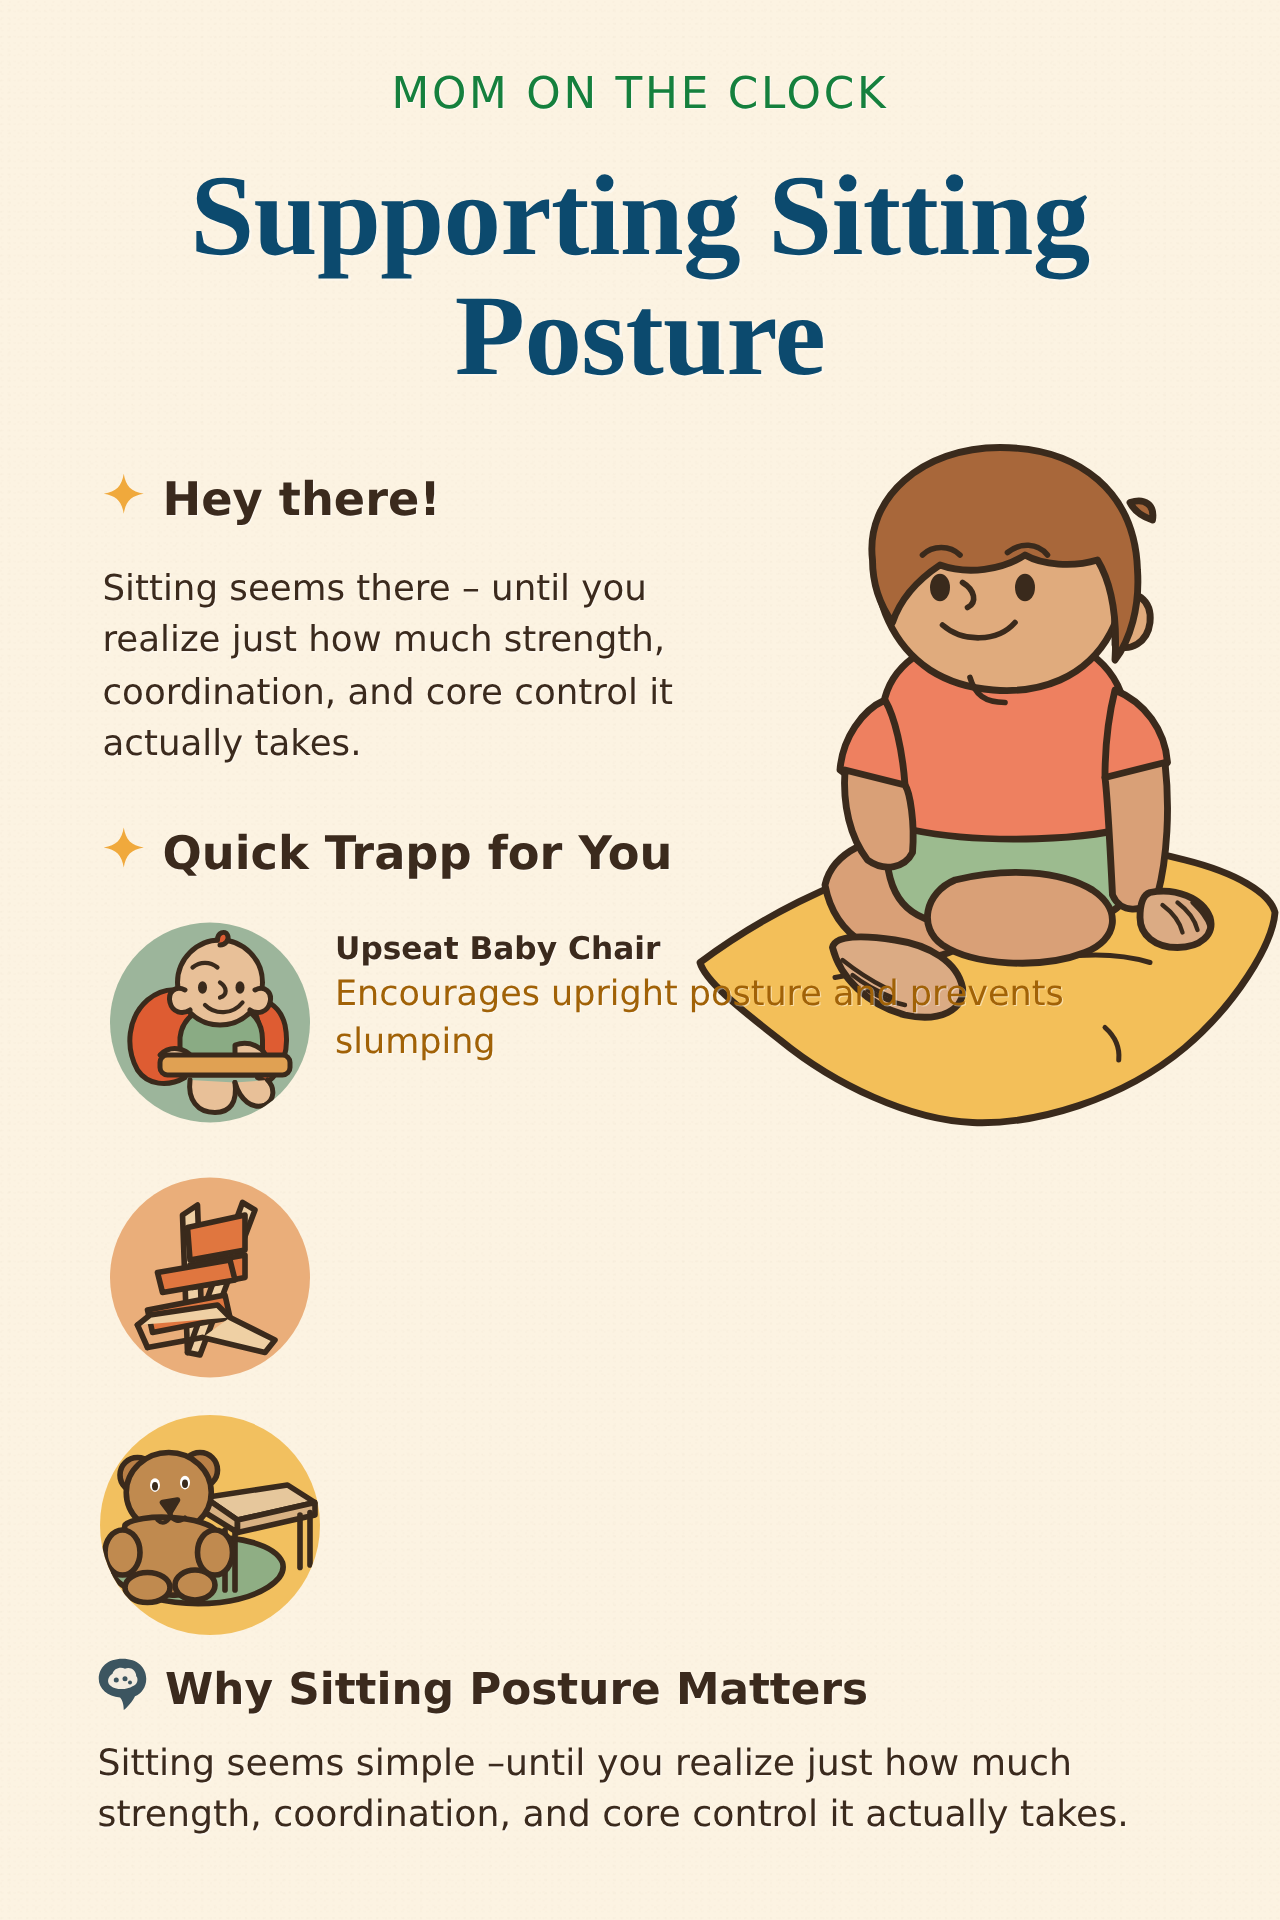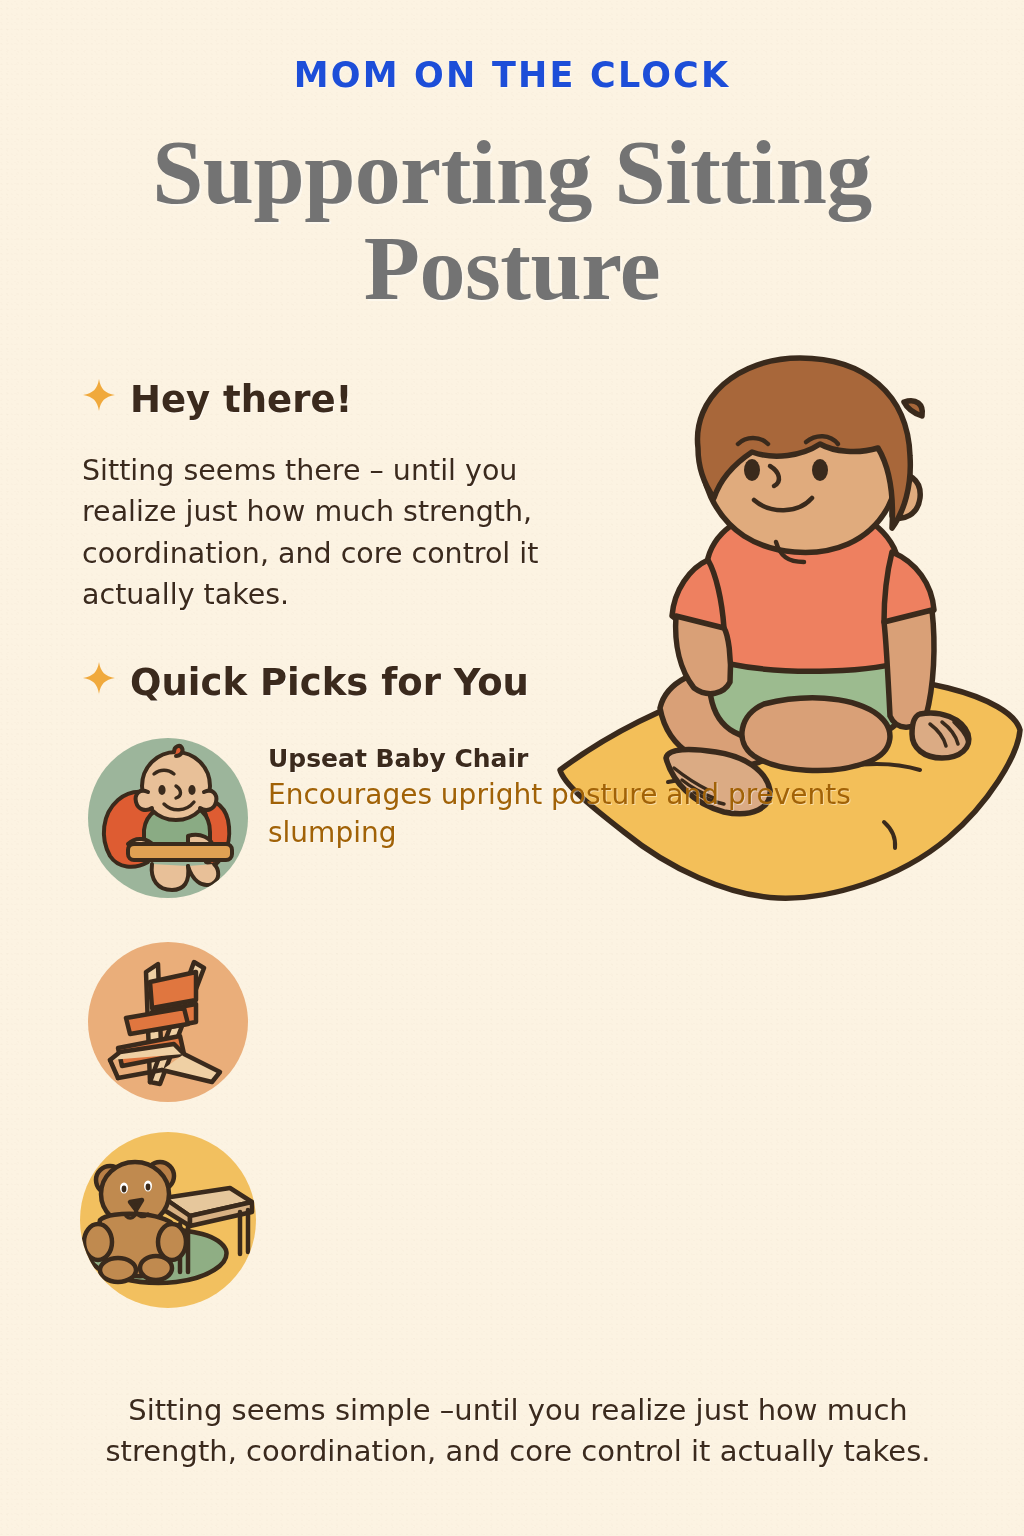--- a/index.html
+++ b/index.html
@@ -35,10 +35,10 @@
     top: 55px; left: 0; width: 100%;
     text-align: center;
     font-family: "DejaVu Sans", sans-serif;
-    font-weight: 700;
+    font-weight: 400;
     font-size: 35px;
     letter-spacing: 2.2px;
-    color: #1d4ed8;
+    color: #15803d;
     text-shadow: 1px 1px 0 rgba(255,255,255,.55);
   }
   .title {

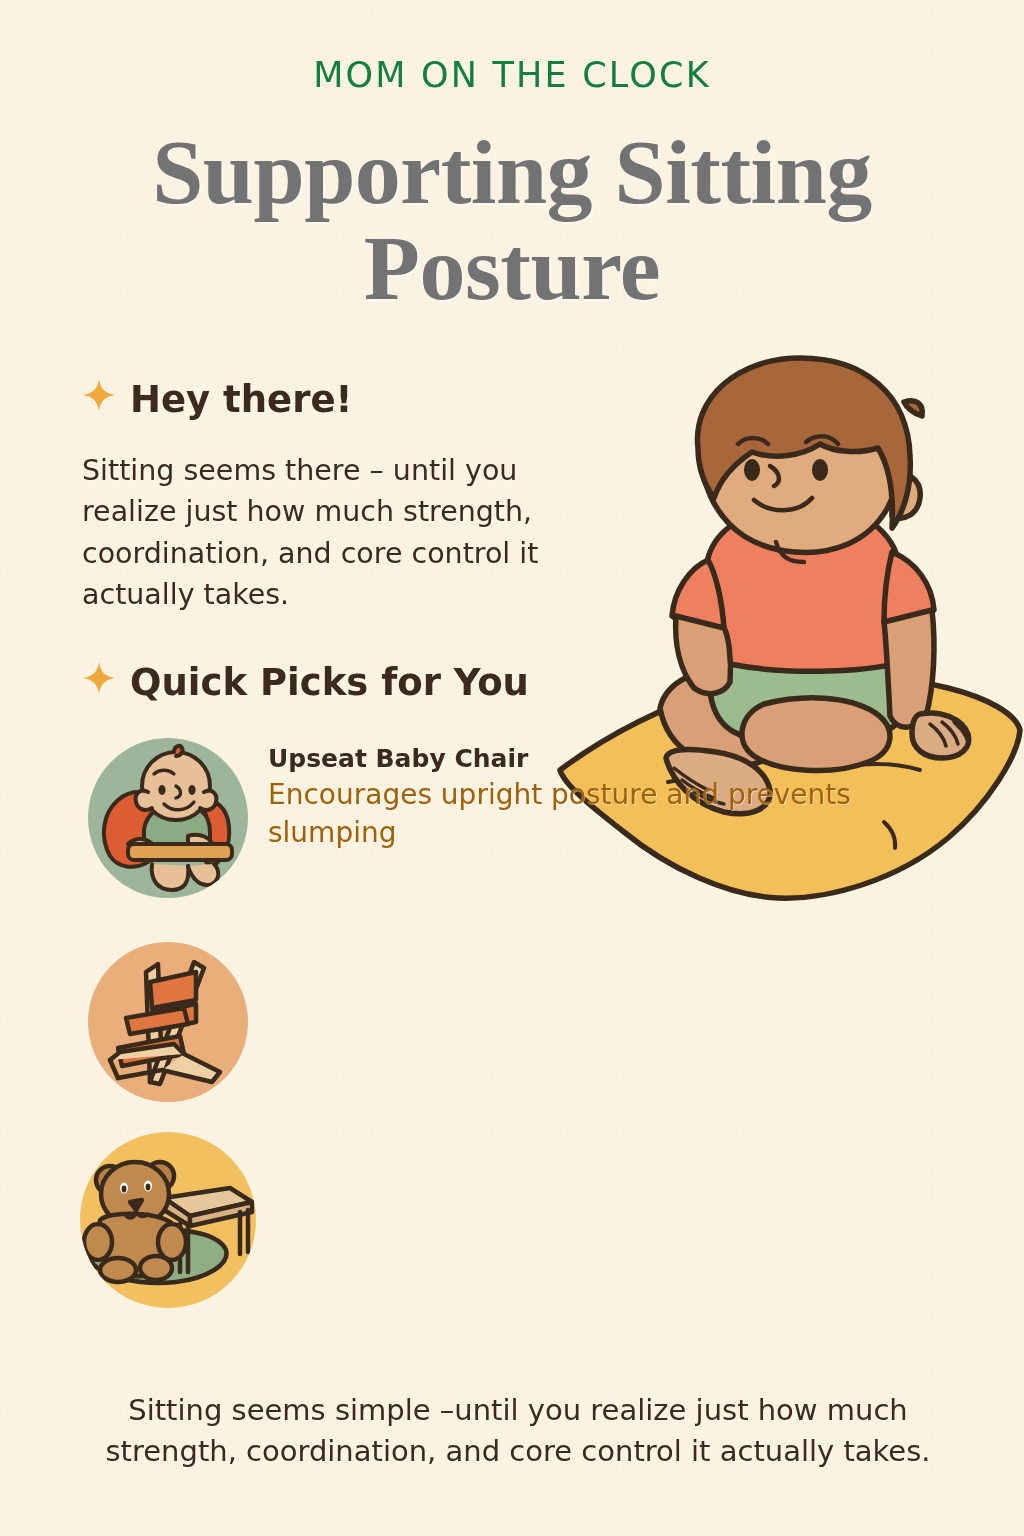--- a/index.html
+++ b/index.html
@@ -49,7 +49,7 @@
     font-weight: 700;
     font-size: 92px;
     line-height: 1.04;
-    color: #737373;
+    color: #0c4a6e;
     letter-spacing: -0.5px;
     text-shadow: 2px 2px 0 rgba(255,255,255,.4);
   }

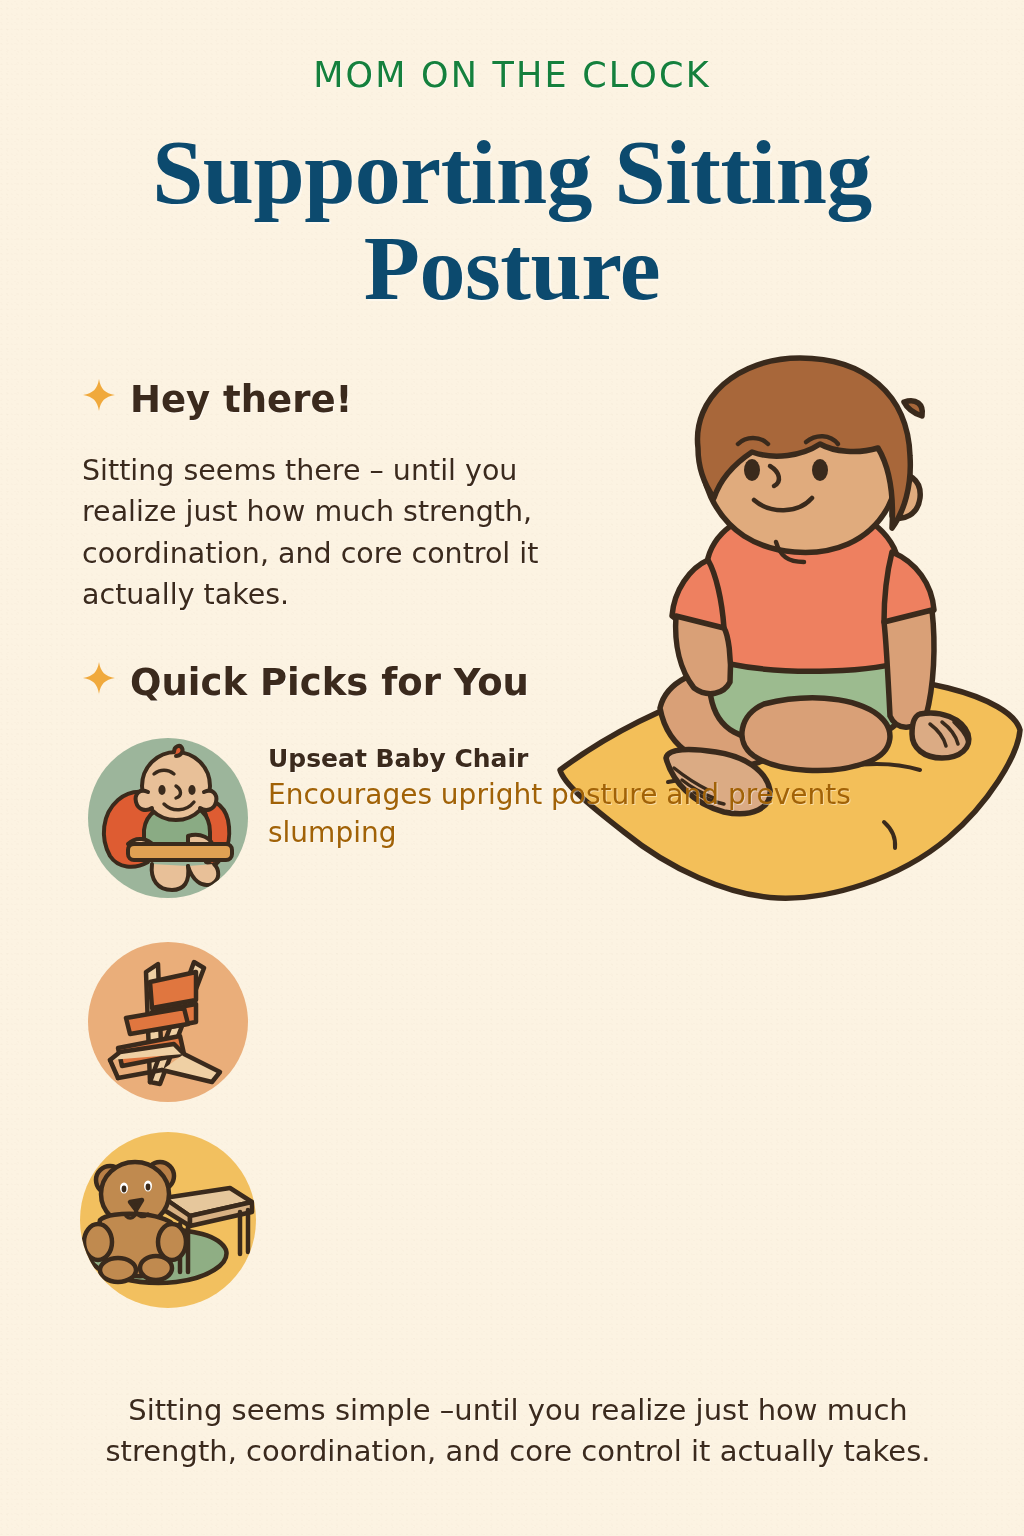--- a/index.html
+++ b/index.html
@@ -236,7 +236,7 @@
         <path d="M17 1 C 18.6 11 23 15.4 33 17 C 23 18.6 18.6 23 17 33 C 15.4 23 11 18.6 1 17 C 11 15.4 15.4 11 17 1 Z" fill="#f0a93c"></path>
       </svg>
     </span>
-    <span class="label">Quick Picks for You</span>
+    <span class="label">Quick Trapp for You</span>
   </div>
 
   <div class="pick" id="pick-0">

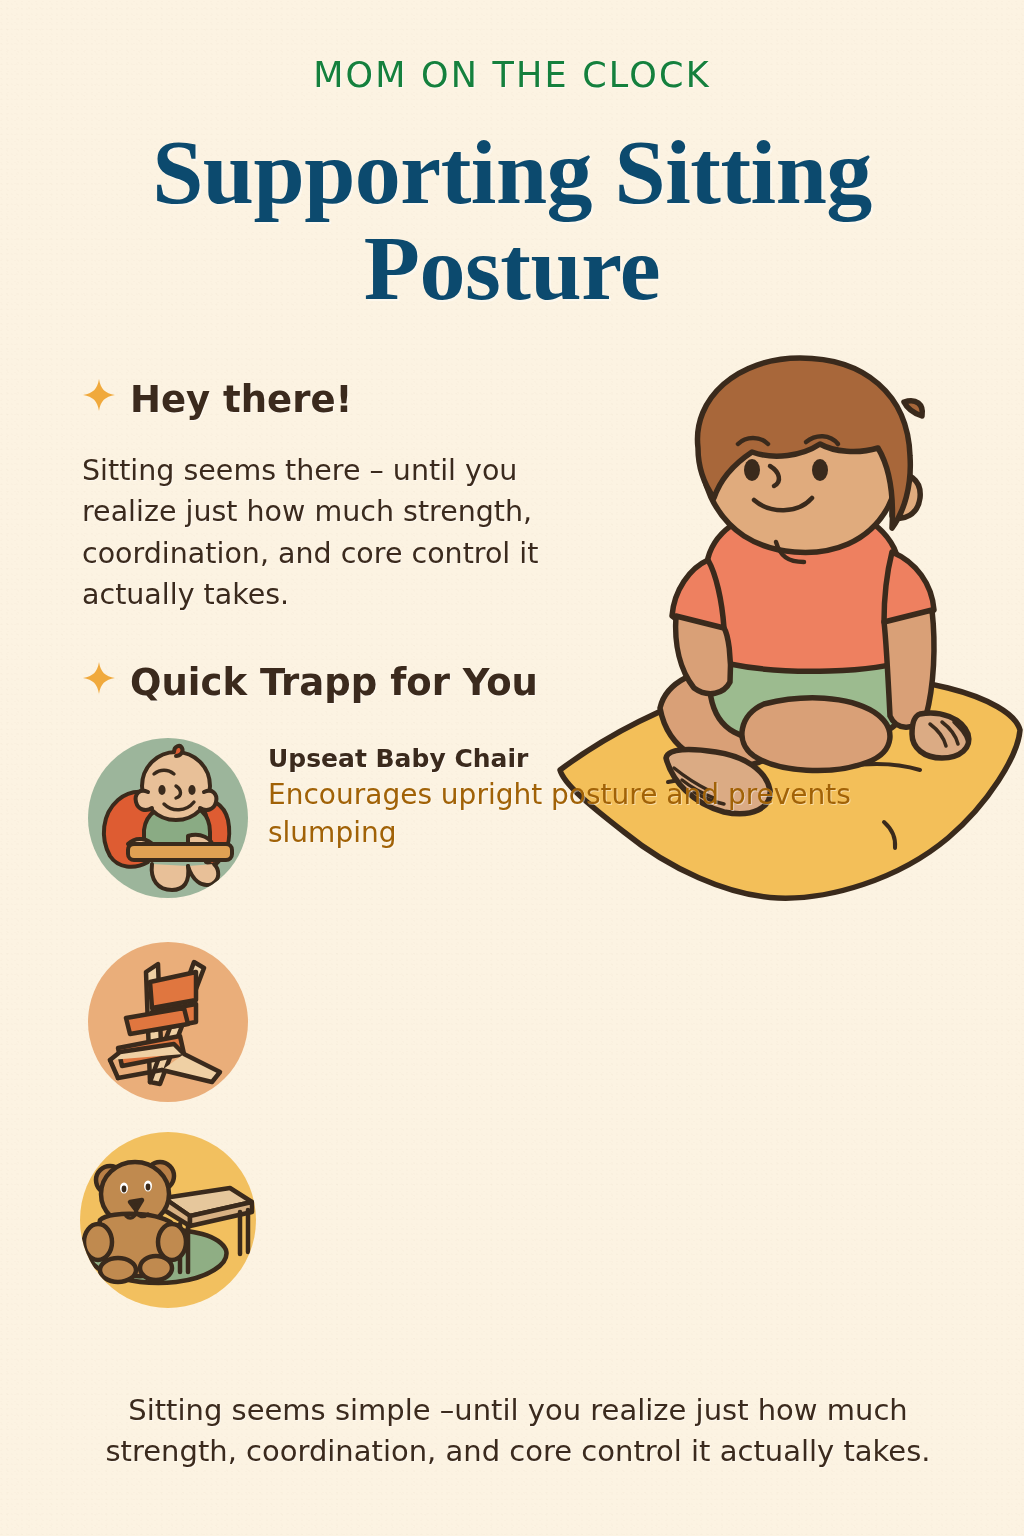--- a/index.html
+++ b/index.html
@@ -322,6 +322,20 @@
     </div>
   </div>
 
+  <div class="sec-head" id="why-head">
+    <span class="bubble">
+      <svg width="40" height="44" viewBox="0 0 40 44">
+        <path d="M20 2 C 32 2 39 9 39 18 C 39 25 35 30 30 32 C 28 36 24 41 21 43
+                 C 21 39 20 35 18 33 C 8 32 1 26 1 18 C 1 9 8 2 20 2 Z" fill="#3c5560"></path>
+        <path d="M12 14 C 13 10 18 8 22 10 C 26 8 31 11 31 16 C 33 18 32 23 28 24
+                 C 24 27 14 27 11 24 C 7 22 8 16 12 14 Z" fill="#f3ece0"></path>
+        <circle cx="15" cy="19" r="2" fill="#3c5560"></circle>
+        <circle cx="22" cy="18" r="2" fill="#3c5560"></circle>
+        <circle cx="26" cy="21" r="1.6" fill="#3c5560"></circle>
+      </svg>
+    </span>
+    <span class="label">Why Sitting Posture Matters</span>
+  </div>
   <div class="body-text" id="why-body">Sitting seems simple –until you realize just how much strength, coordination, and core control it actually takes.</div>
 
 </div>

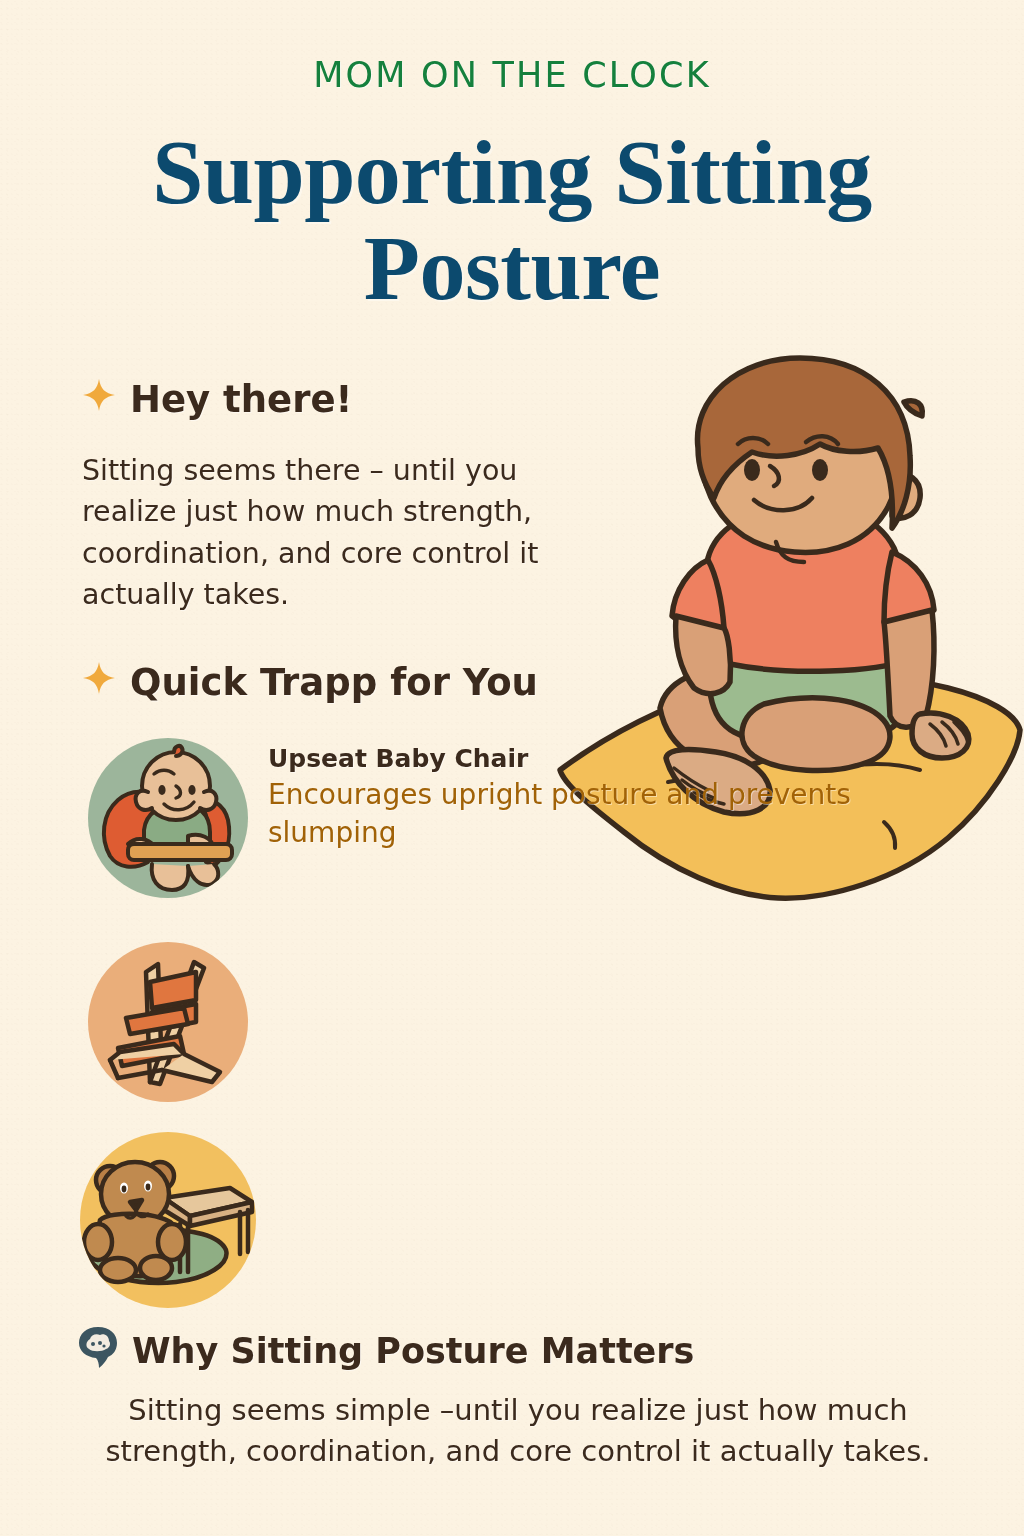--- a/index.html
+++ b/index.html
@@ -93,7 +93,7 @@
   }
   #why-body {
     top: 1390px; left: 78px; width: 880px;
-    font-size: 29px; line-height: 1.4; text-align: center;
+    font-size: 29px; line-height: 1.4;
   }
 
   

